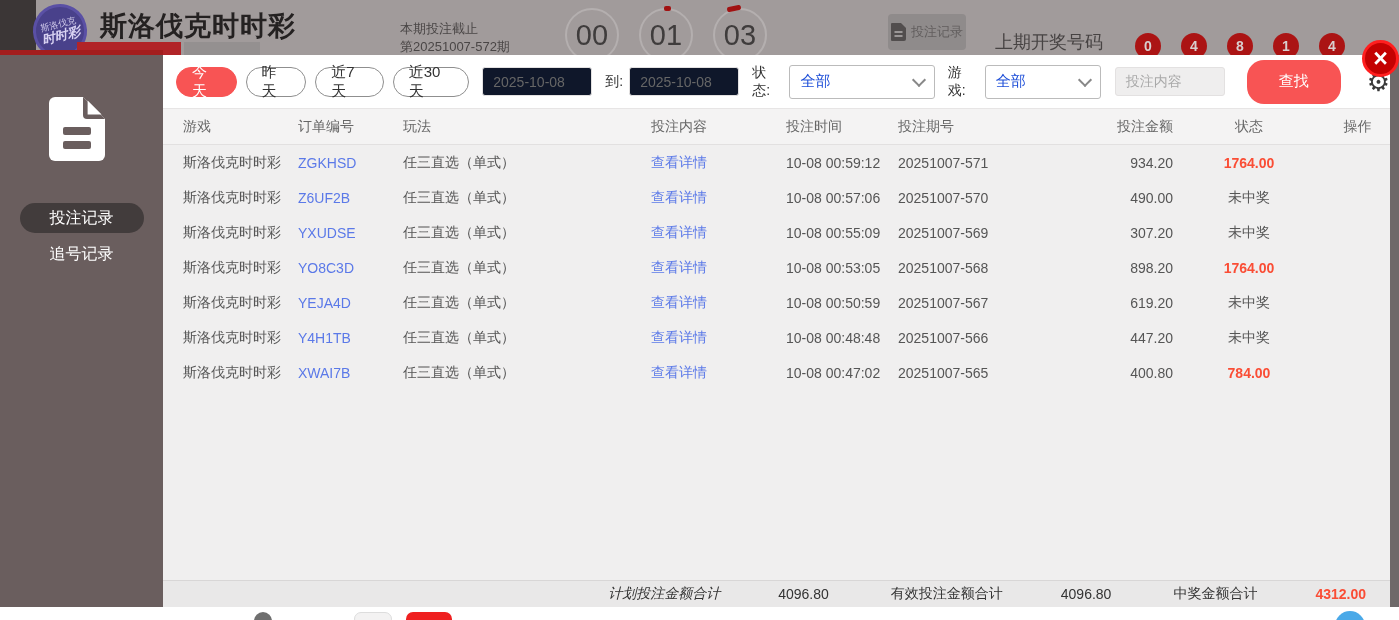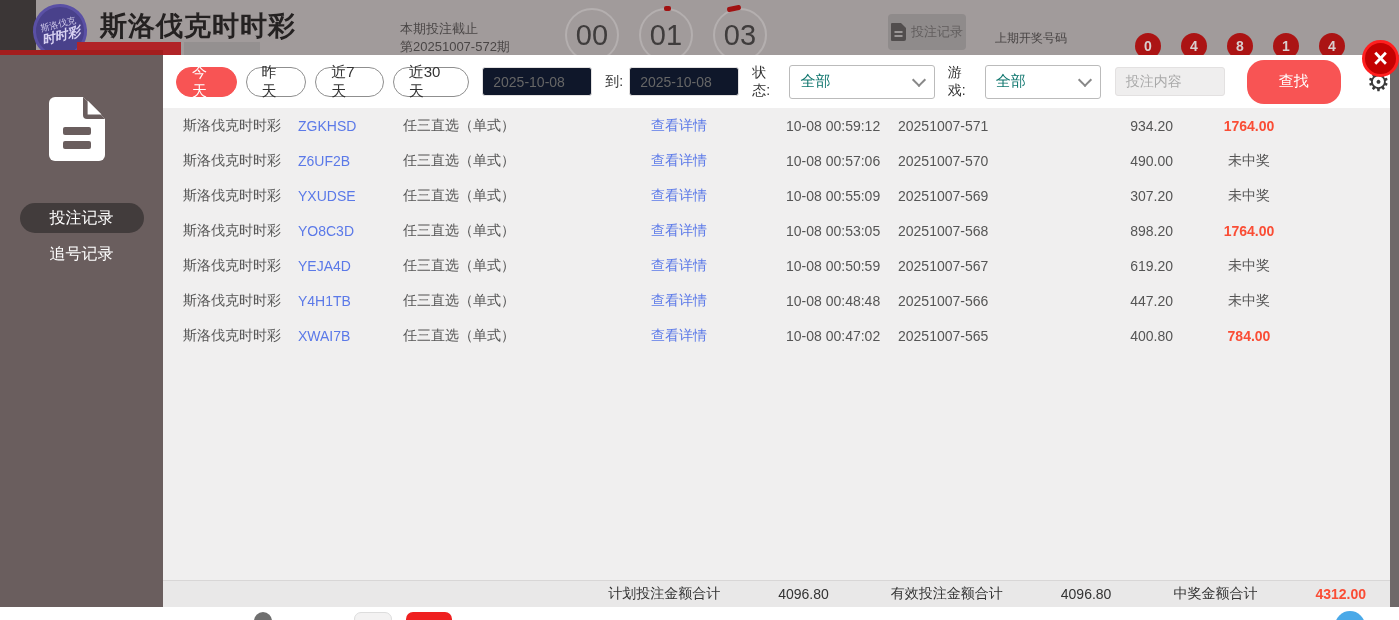--- a/index.html
+++ b/index.html
@@ -30,7 +30,7 @@
   .bet-rec-btn{position:absolute;left:888px;top:14px;width:78px;height:36px;background:#8f8b8b;
                border-radius:4px;display:flex;align-items:center;justify-content:center;gap:5px;
                font-size:13px;color:#625e5e;}
-  .last-draw-label{position:absolute;left:995px;top:30px;font-size:12px;color:#474343;}
+  .last-draw-label{position:absolute;left:995px;top:30px;font-size:18px;color:#474343;}
   .balls{position:absolute;left:1135px;top:33px;display:flex;gap:20px;}
   .ball{width:26px;height:26px;border-radius:50%;background:#ab1414;color:#d8cfcf;
         display:flex;align-items:center;justify-content:center;font-size:14px;font-weight:bold;}

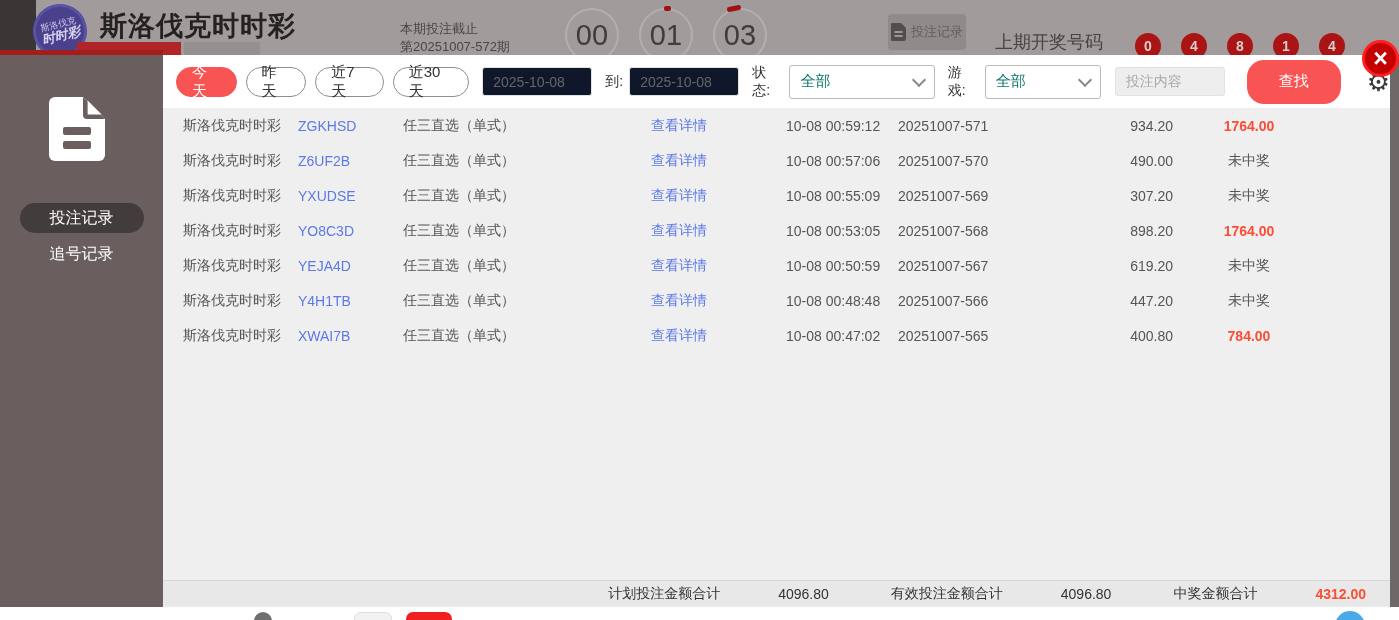--- a/index.html
+++ b/index.html
@@ -62,7 +62,7 @@
               box-sizing:border-box;display:flex;align-items:center;padding:0 10px;font-size:14px;color:#666;}
   .flt-label{margin-left:13px;margin-right:6px;font-size:14px;color:#333;}
   .select{height:31px;background:#fff;border:1px solid #bbb;border-radius:3px;box-sizing:border-box;
-          display:flex;align-items:center;justify-content:space-between;padding:16px 10px;font-size:15px;color:#0f766e;cursor:pointer;}
+          display:flex;align-items:center;justify-content:space-between;padding:16px 10px;font-size:15px;color:#1d4ed8;cursor:pointer;}
   .sel-status{width:148px;}
   .sel-game{width:118px;}
   .chev{width:8px;height:8px;border-right:2px solid #888;border-bottom:2px solid #888;transform:rotate(45deg);margin-top:-4px;}

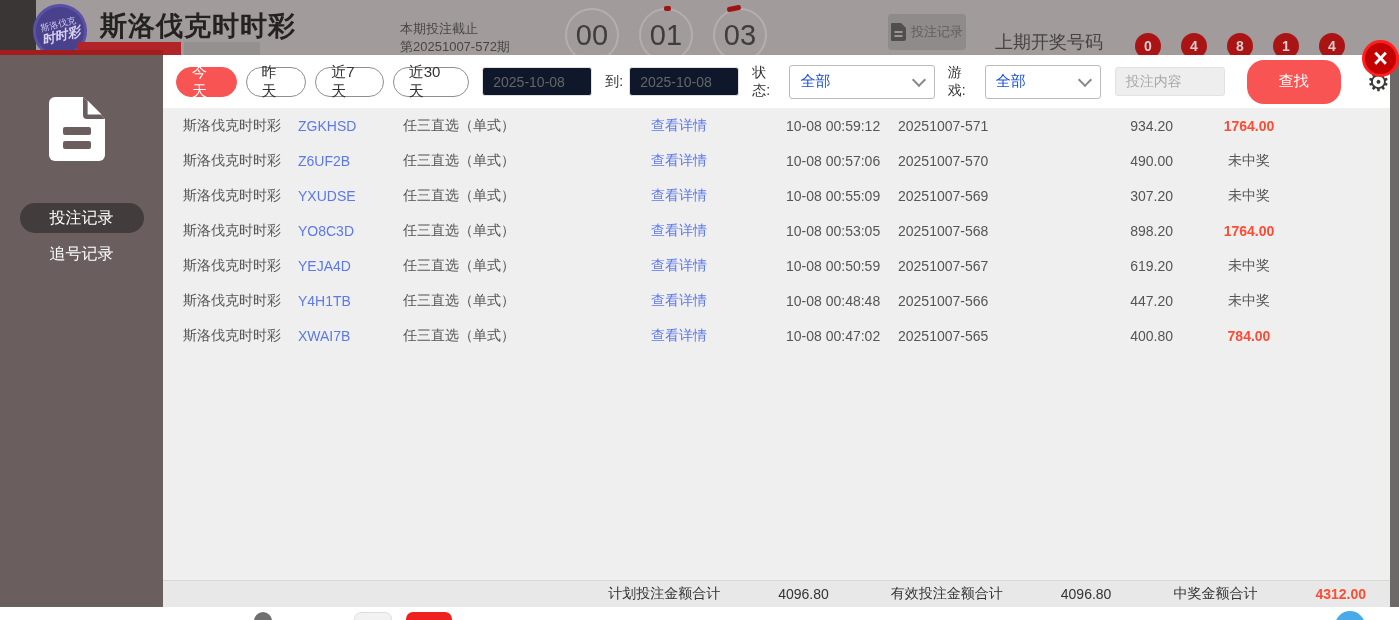--- a/index.html
+++ b/index.html
@@ -188,6 +188,17 @@
     </div>
 
     <div class="tbl">
+      <div class="thead">
+          <div class="c1">游戏</div>
+          <div class="c2">订单编号</div>
+          <div class="c3">玩法</div>
+          <div class="c4">投注内容</div>
+          <div class="c5">投注时间</div>
+          <div class="c6">投注期号</div>
+          <div class="amount">投注金额</div>
+          <div class="c8">状态</div>
+          <div class="c9">操作</div>
+        </div>
       <div>
           <div class="trow">
             <div class="c1">斯洛伐克时时彩</div>

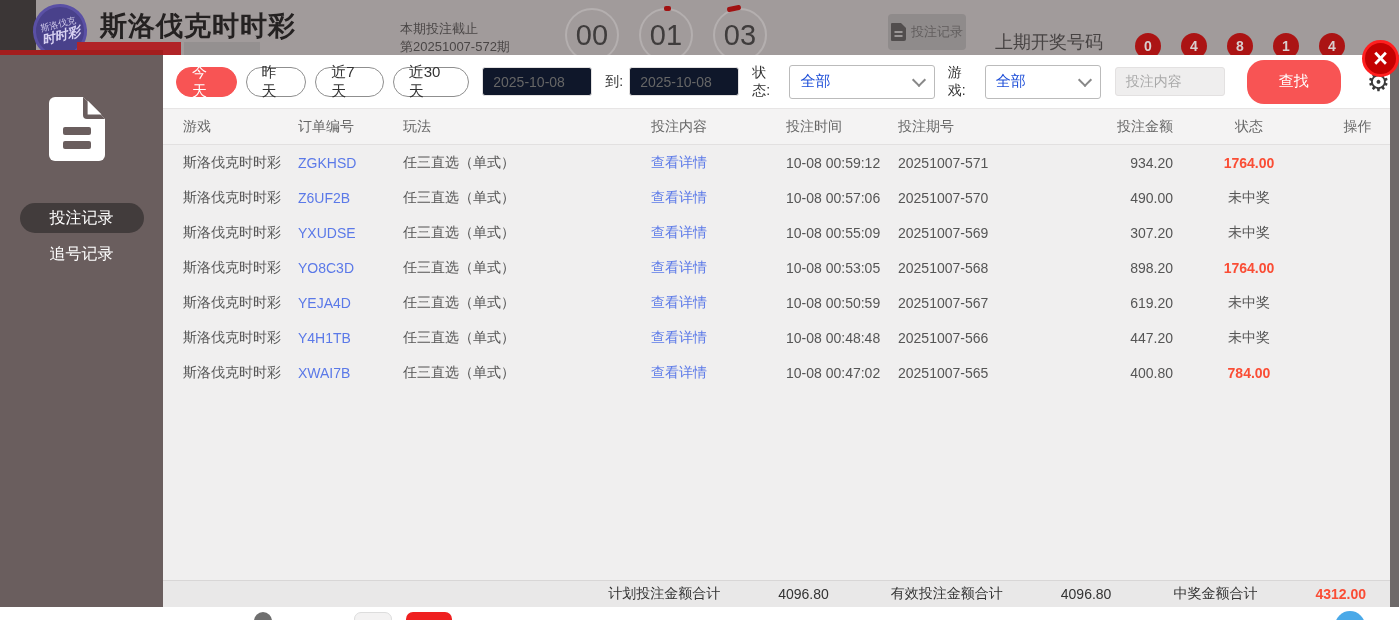--- a/index.html
+++ b/index.html
@@ -281,7 +281,7 @@
     </div>
 
     <div class="summary">
-      <span class="lbl" style="margin-left:8px;">计划投注金额合计</span>
+      <span class="lbl" style="margin-left:8px;font-style:italic;">计划投注金额合计</span>
       <span class="val">4096.80</span>
       <span class="lbl">有效投注金额合计</span>
       <span class="val">4096.80</span>

